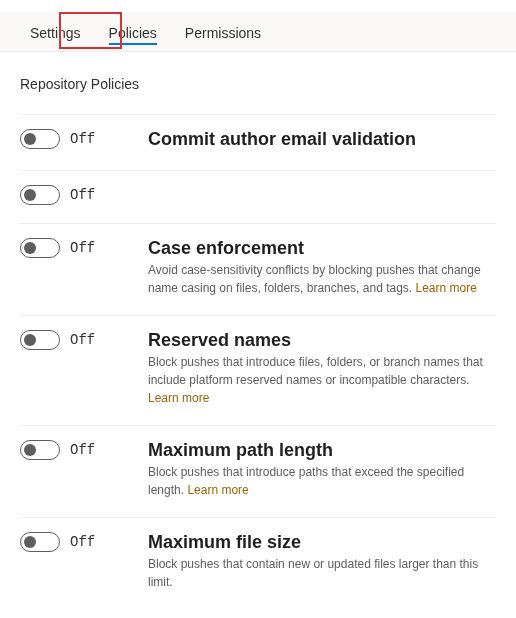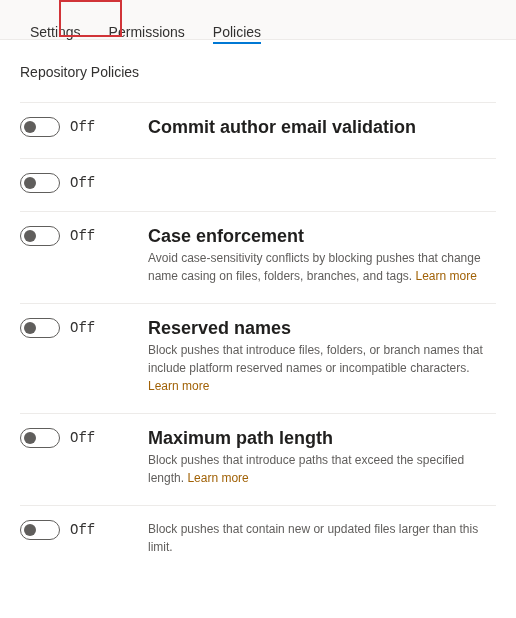--- a/index.html
+++ b/index.html
@@ -13,11 +13,12 @@
   }
   .tabs {
     display: flex;
-    align-items: flex-start;
+    align-items: center;
     background: #faf9f8;
     border-bottom: 1px solid #edebe9;
     height: 40px;
     padding: 16px;
+    margin-top: 12px;
   }
   .tab {
     padding: 8px 14px 6px 14px;

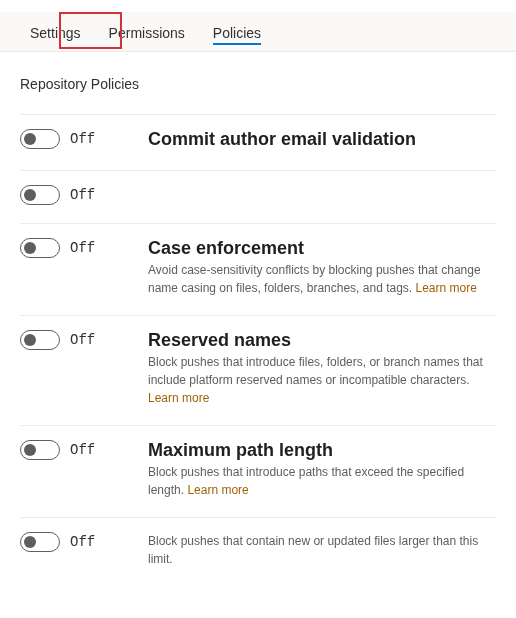--- a/index.html
+++ b/index.html
@@ -115,8 +115,8 @@
 
 <div class="tabs" style="position:relative;">
   <div class="tab">Settings</div>
+  <div class="tab active">Policies</div>
   <div class="tab">Permissions</div>
-  <div class="tab active">Policies</div>
   <div class="highlight-box" style="left:59px; top:0px; width:63px; height:37px;"></div>
 </div>
 

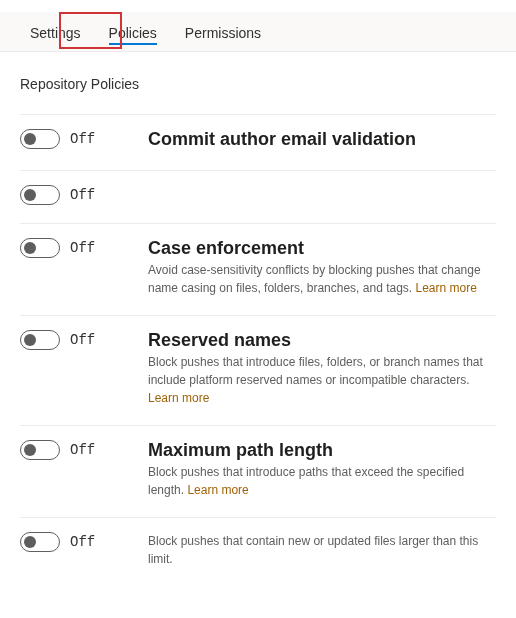--- a/index.html
+++ b/index.html
@@ -191,6 +191,7 @@
       <span class="toggle-label">Off</span>
     </div>
     <div class="policy-body">
+      <div class="policy-title">Maximum file size</div>
       <div class="policy-desc">Block pushes that contain new or updated files larger than this limit.</div>
     </div>
   </div>

